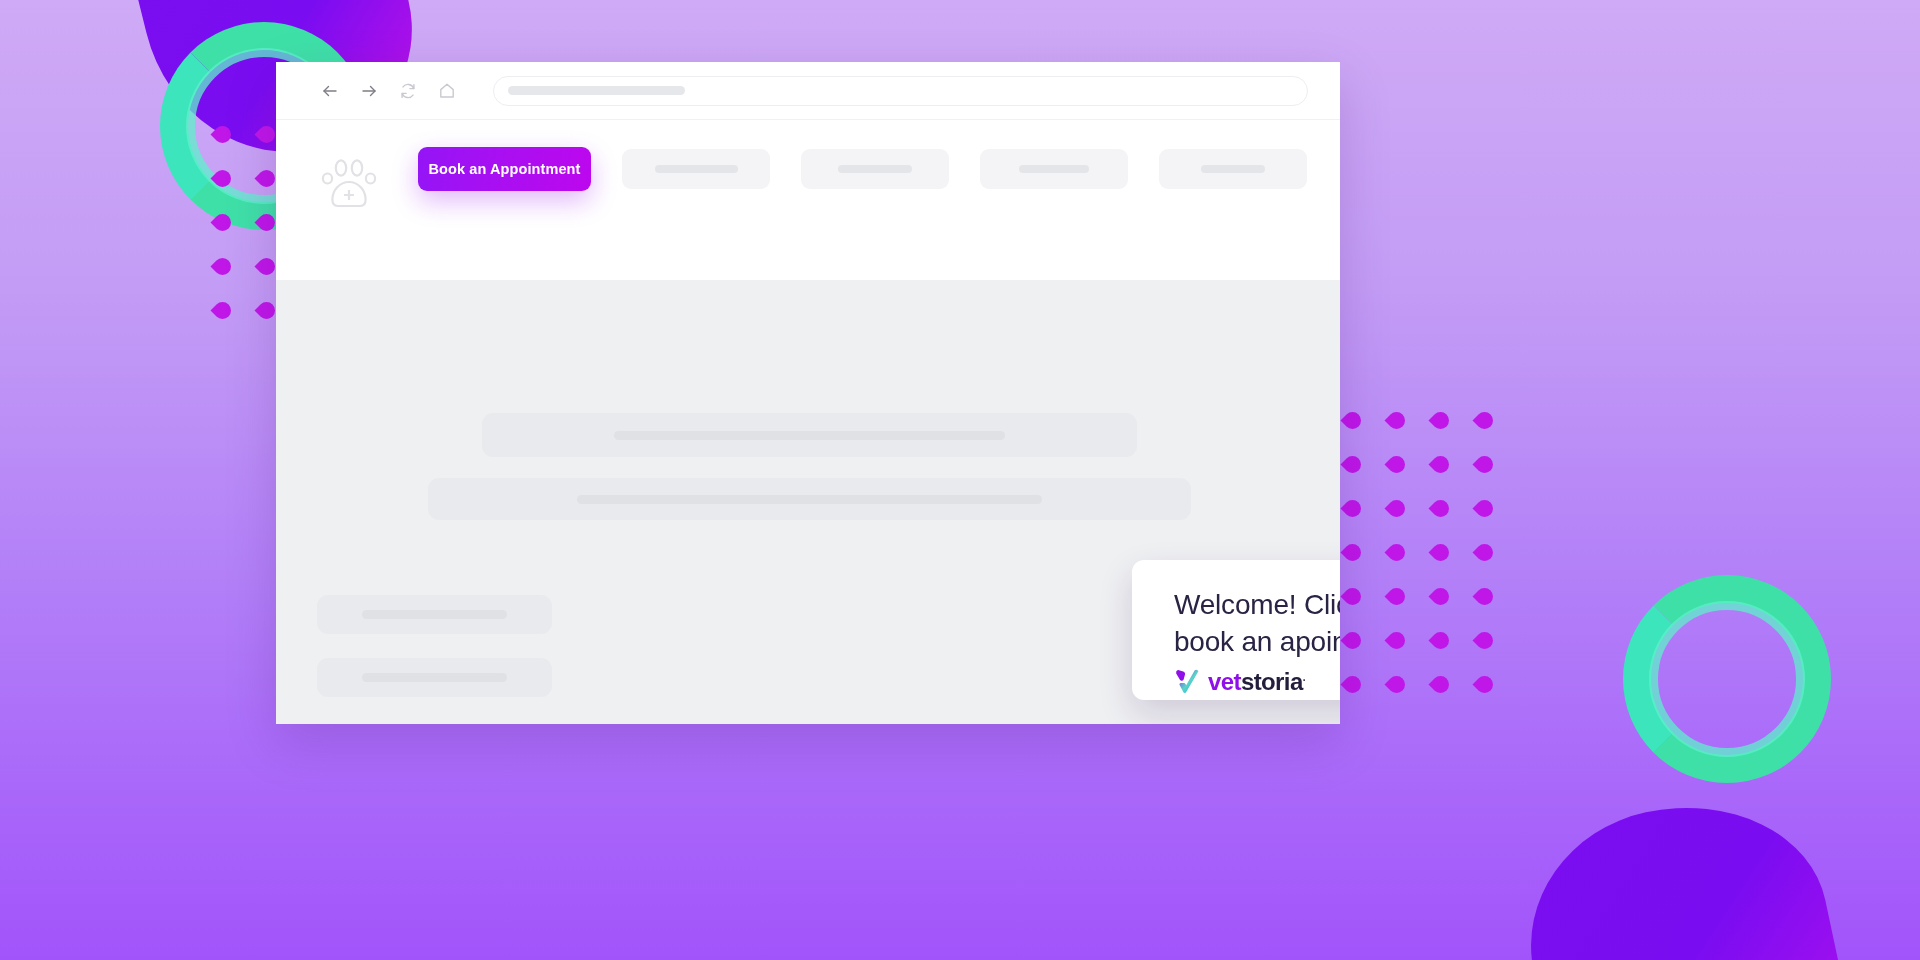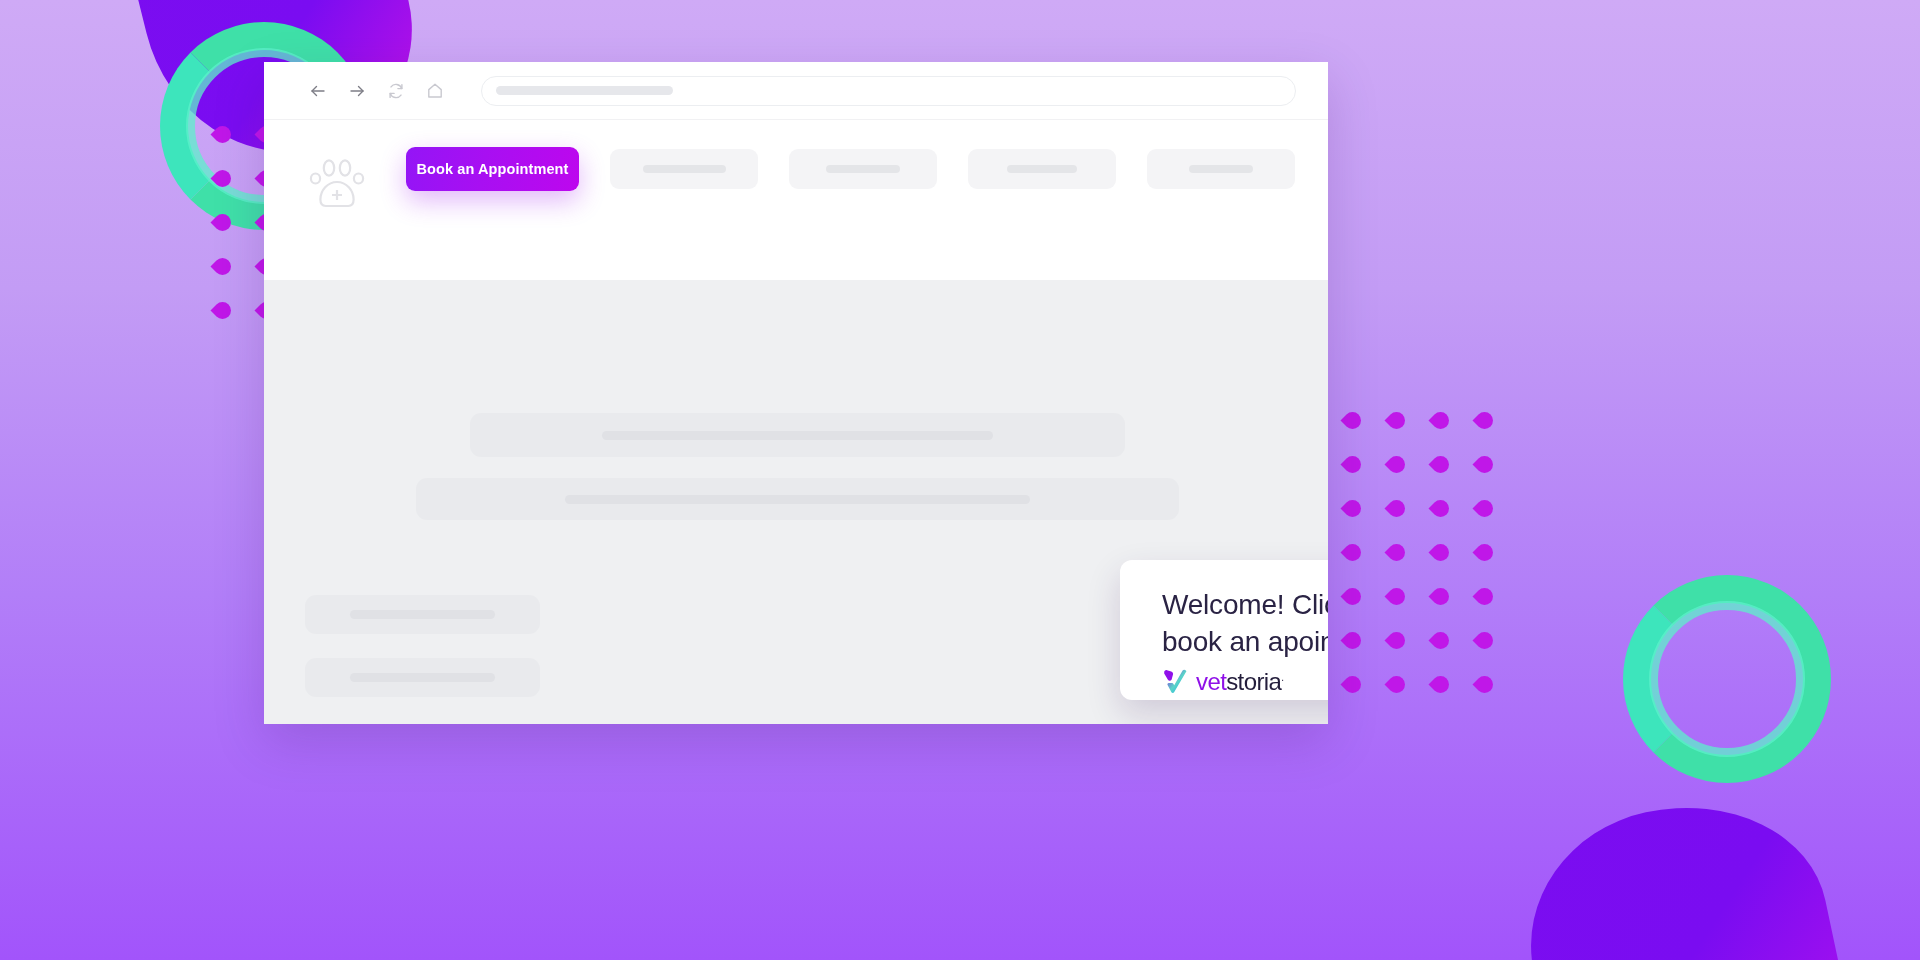--- a/index.html
+++ b/index.html
@@ -71,7 +71,7 @@
 
   
   #browser {
-    position: absolute; left: 264px; top: 62px;
+    position: absolute; left: 276px; top: 62px;
     width: 1064px; height: 662px;
     background: #ffffff;
     box-shadow: 0 18px 48px rgba(60, 10, 110, .18);

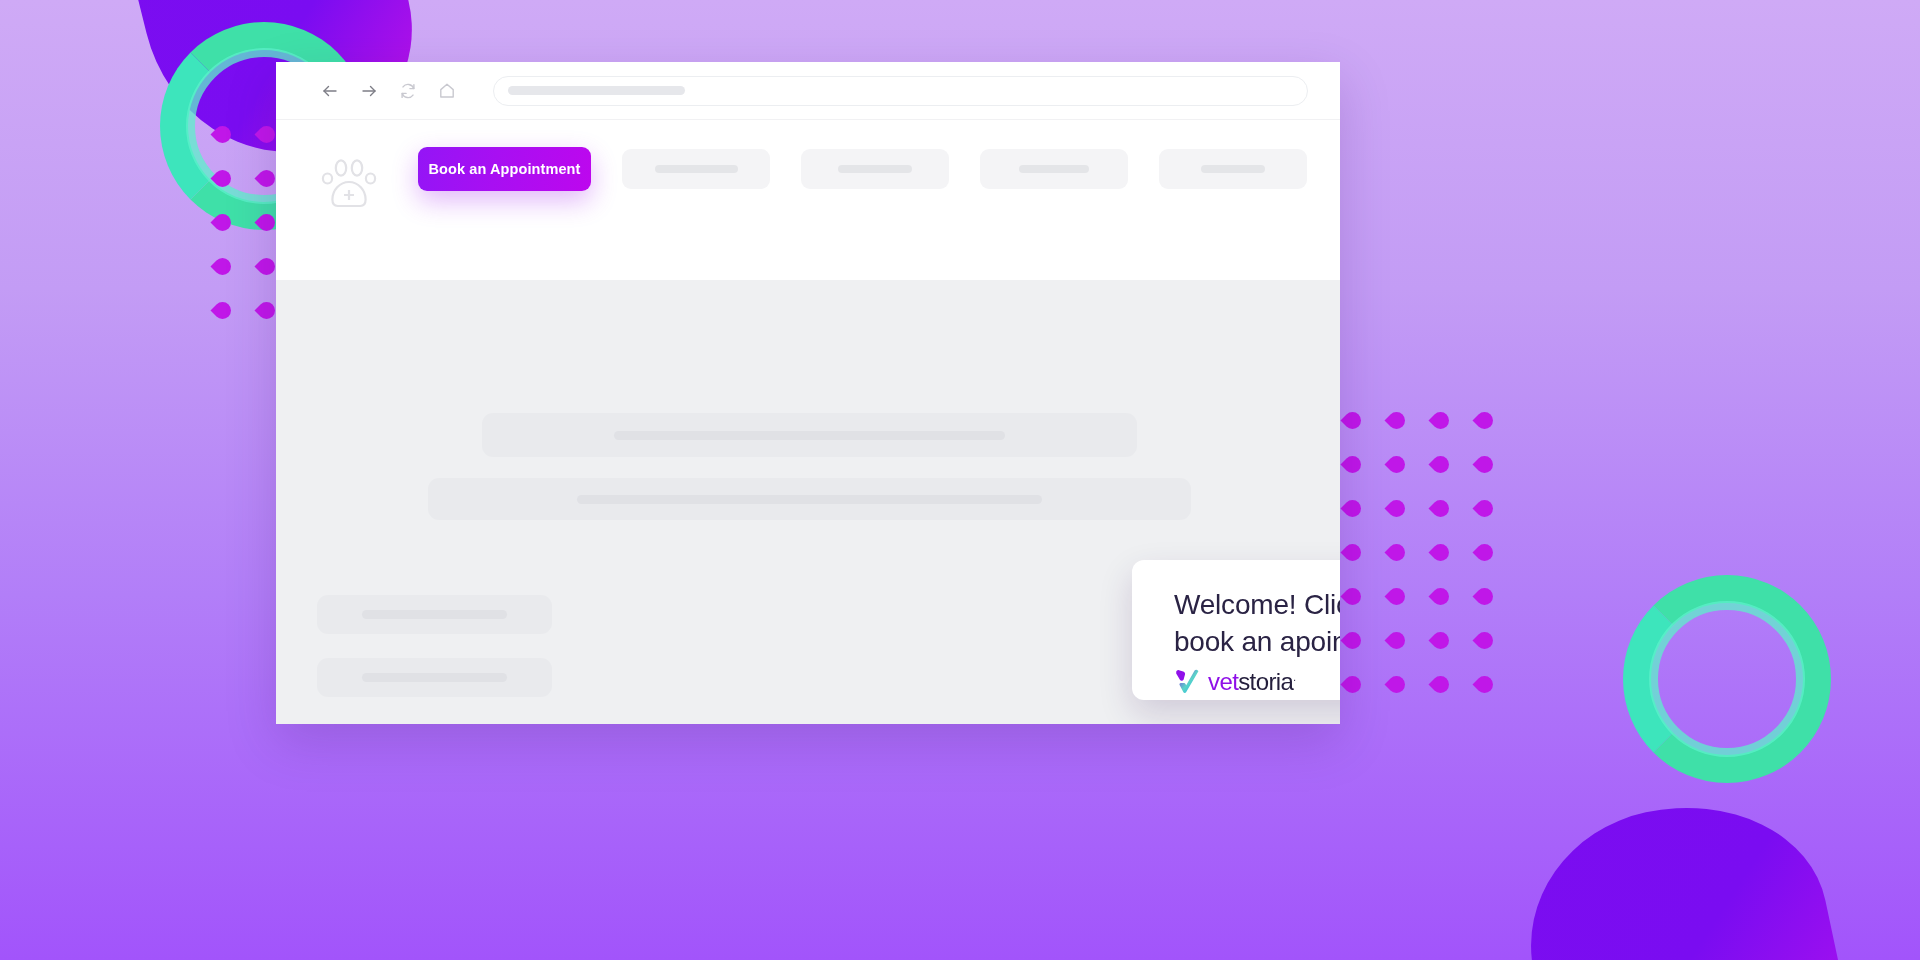--- a/index.html
+++ b/index.html
@@ -171,7 +171,7 @@
   .popup-brand { display: flex; align-items: center; margin-top: 8px; gap: 7px; }
   .brand-mark { width: 27px; height: 27px; flex: none; }
   .brand-mark svg { display: block; }
-  .brand-word { font-size: 24px; font-weight: 400; letter-spacing: -.6px; line-height: 1; }
+  .brand-word { font-size: 24px; font-weight: 700; letter-spacing: -.6px; line-height: 1; }
   .brand-word .v { color: #8f10e8; }
   .brand-word .s { color: #241e3c; }
   .brand-word .r { font-size: 10px; color: #241e3c; vertical-align: super; }

